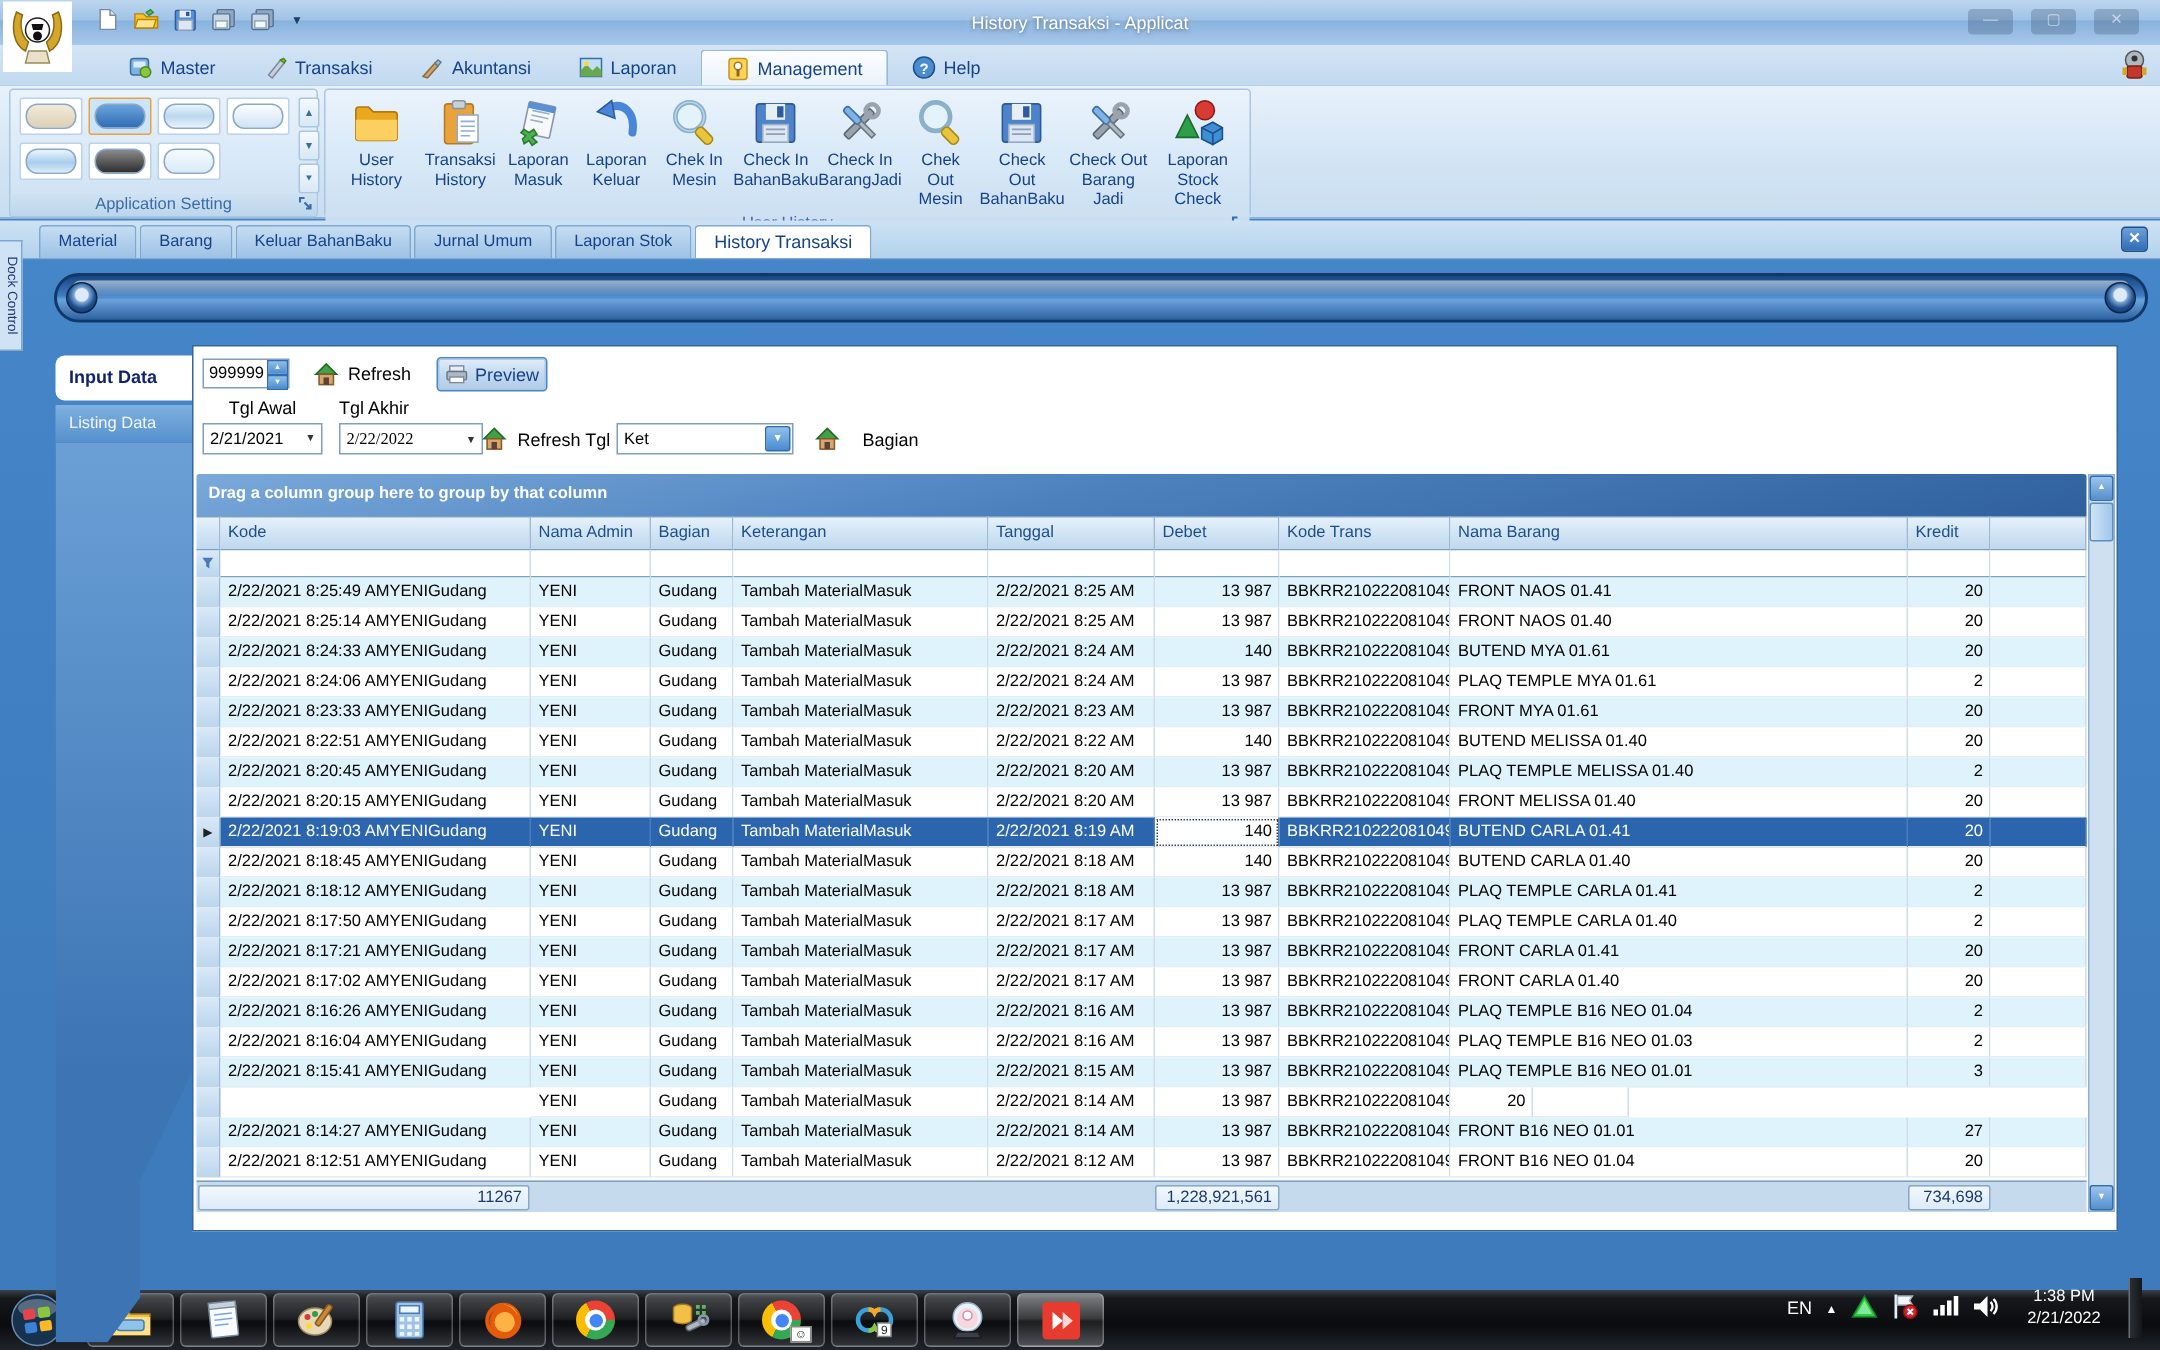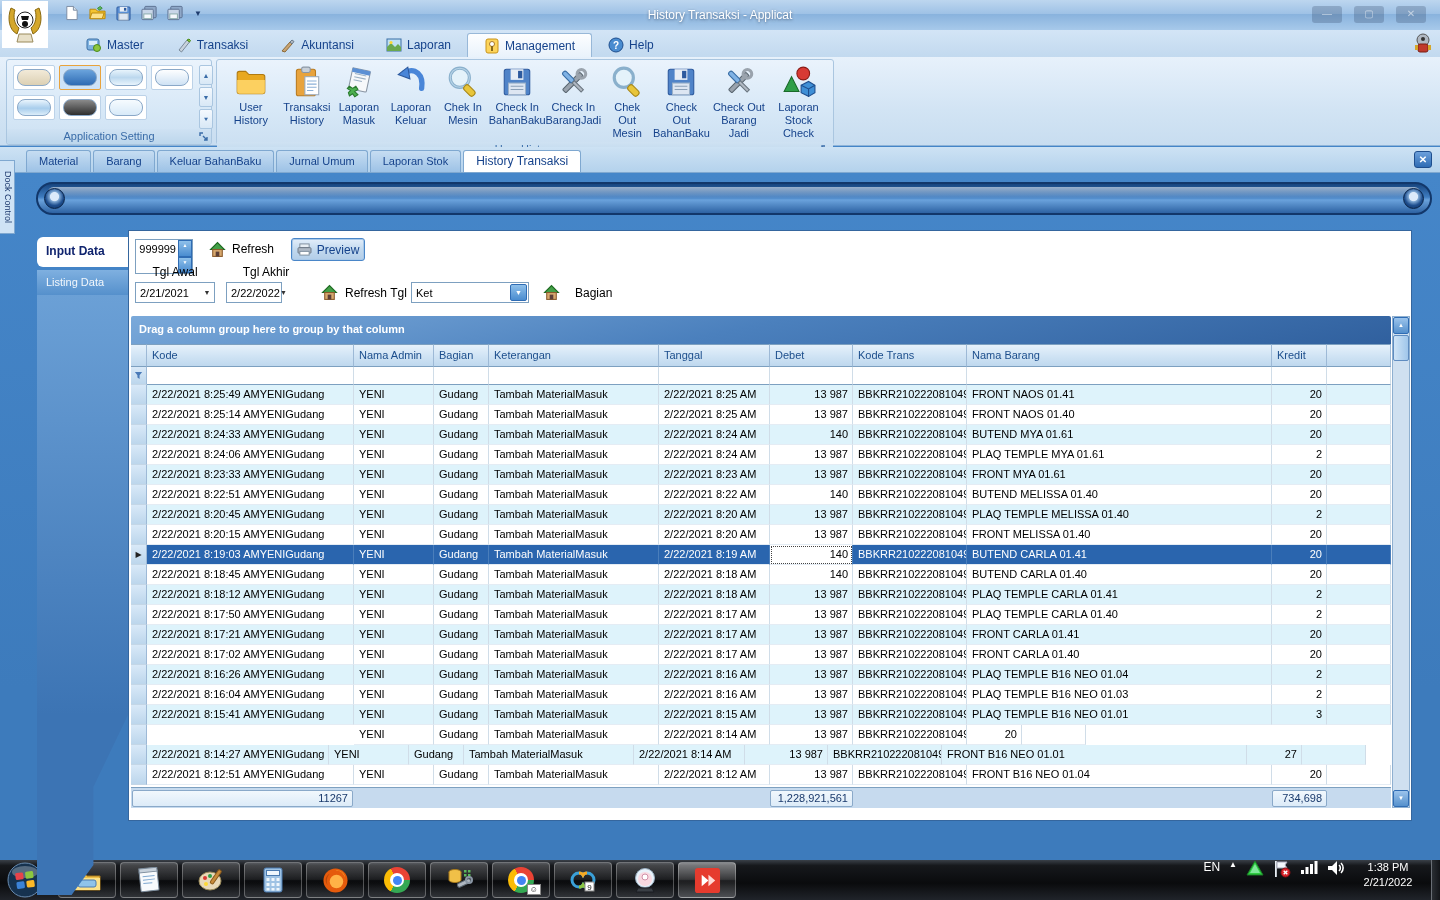--- a/index.html
+++ b/index.html
@@ -95,7 +95,7 @@
 
   
   .ctl-label { position:absolute; color:#000; font-size:12px; }
-  .spinner { position:absolute; left:6px; top:8px; width:58px; height:35px; border:1px solid #7da0c0; background:#fff; display:flex; }
+  .spinner { position:absolute; left:6px; top:8px; width:58px; height:20px; border:1px solid #7da0c0; background:#fff; display:flex; }
   .spinner .val { flex:1; text-align:right; line-height:19px; padding-right:2px; font-size:11px; }
   .spin-btns { width:14px; display:flex; flex-direction:column; }
   .spin-btns div { flex:1; background:linear-gradient(#8ec0ea,#4a8cd0); border:1px solid #2f6cb4; color:#fff;

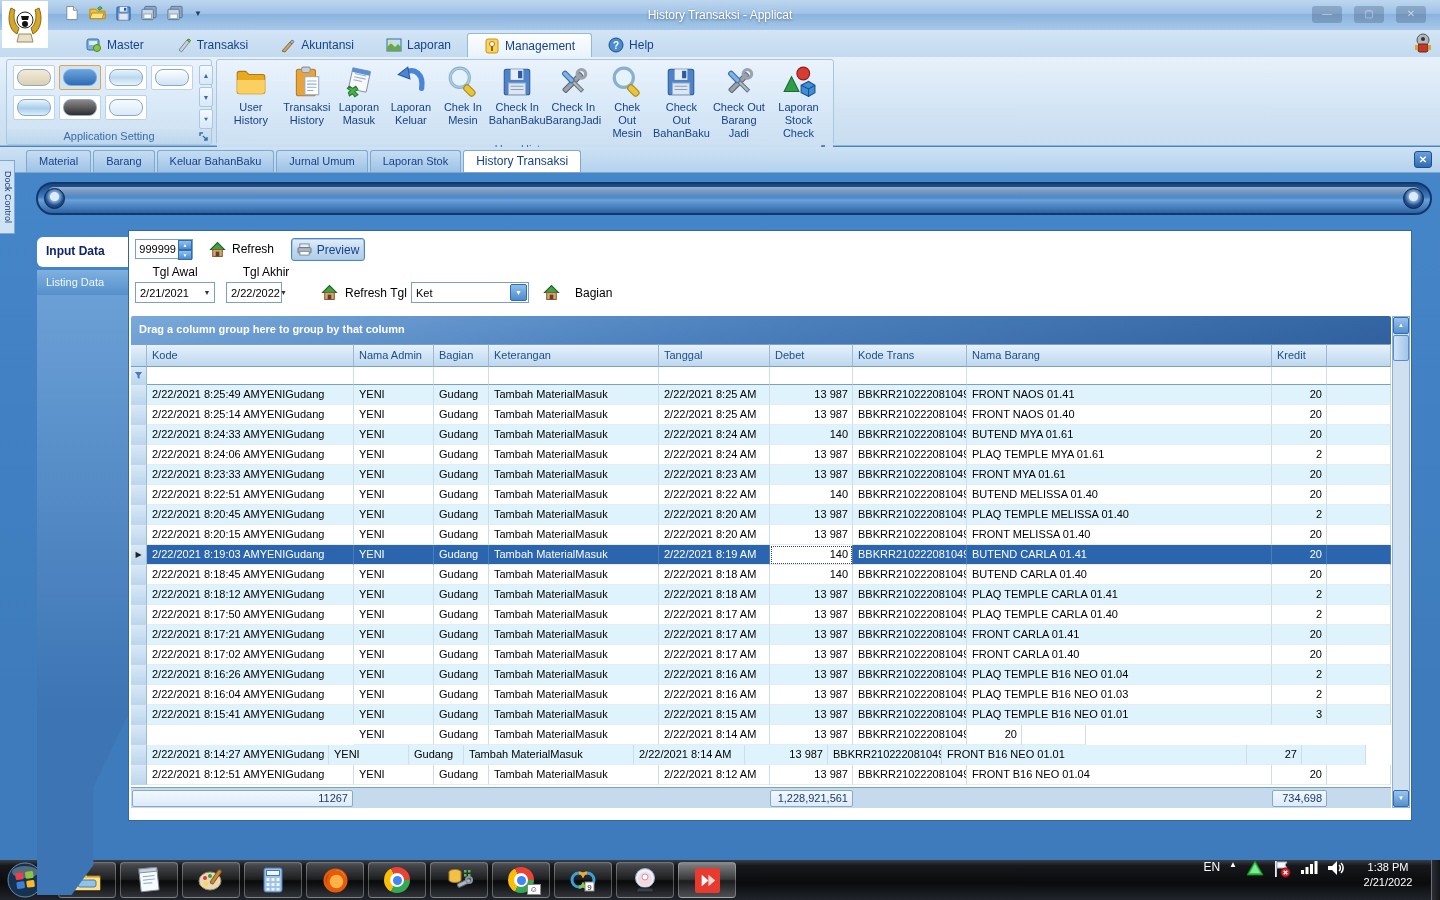--- a/index.html
+++ b/index.html
@@ -504,7 +504,7 @@
         <span>Preview</span>
       </div>
       <span class="ctl-label" style="left:6px; top:34px; width:80px; text-align:center;">Tgl Awal</span>
-      <span class="ctl-label" style="left:97px; top:34px; width:80px; text-align:center;">Tgl Akhir</span>
+      <span class="ctl-label" style="left:97px; top:34px; width:80px; text-align:left;">Tgl Akhir</span>
       <div class="combo" style="left:6px; top:51px; width:80px;">
         <span class="cval">2/21/2021</span>
           <span class="arrow-flat">▼</span>

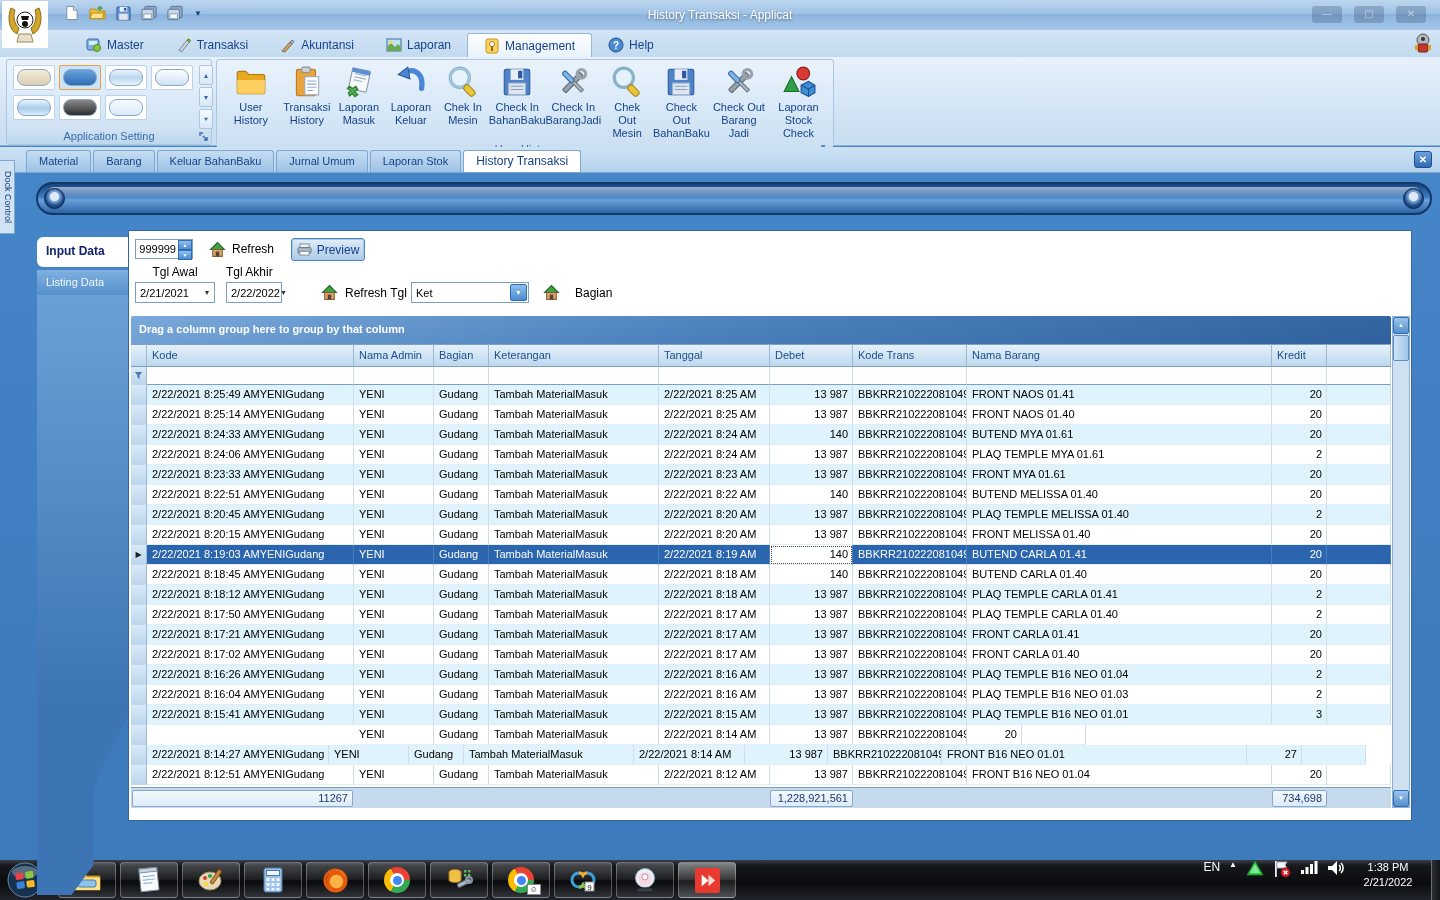--- a/index.html
+++ b/index.html
@@ -509,7 +509,7 @@
         <span class="cval">2/21/2021</span>
           <span class="arrow-flat">▼</span>
       </div>
-      <div class="combo" style="left:97px; top:51px; width:56px;">
+      <div class="combo" style="left:97px; top:51px; width:96px;font-family:Liberation Serif, serif;">
         <span class="cval">2/22/2022</span>
           <span class="arrow-flat">▼</span>
       </div>

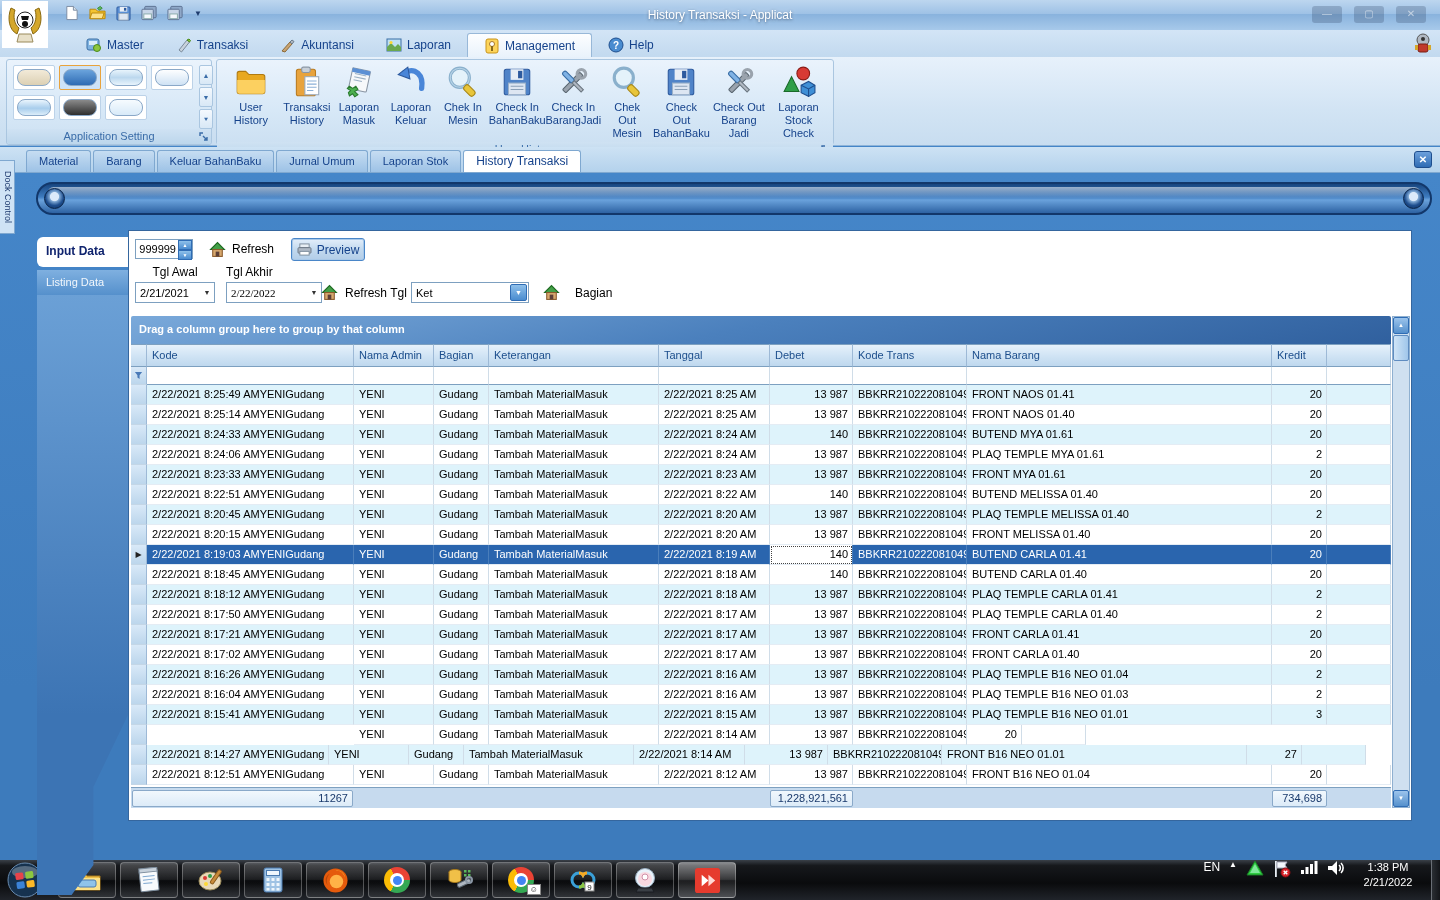--- a/index.html
+++ b/index.html
@@ -802,7 +802,7 @@
           </div>
           <div class="grow alt">
             <div class="gind" style="width: 16px;"></div>
-            <div class="gcell" style="width: 182px; text-align: center;">2/22/2021 8:14:27 AMYENIGudang</div>
+            <div class="gcell" style="width: 207px;">2/22/2021 8:14:27 AMYENIGudang</div>
             <div class="gcell" style="width: 80px;">YENI</div>
             <div class="gcell" style="width: 55px;">Gudang</div>
             <div class="gcell" style="width: 170px;">Tambah MaterialMasuk</div>

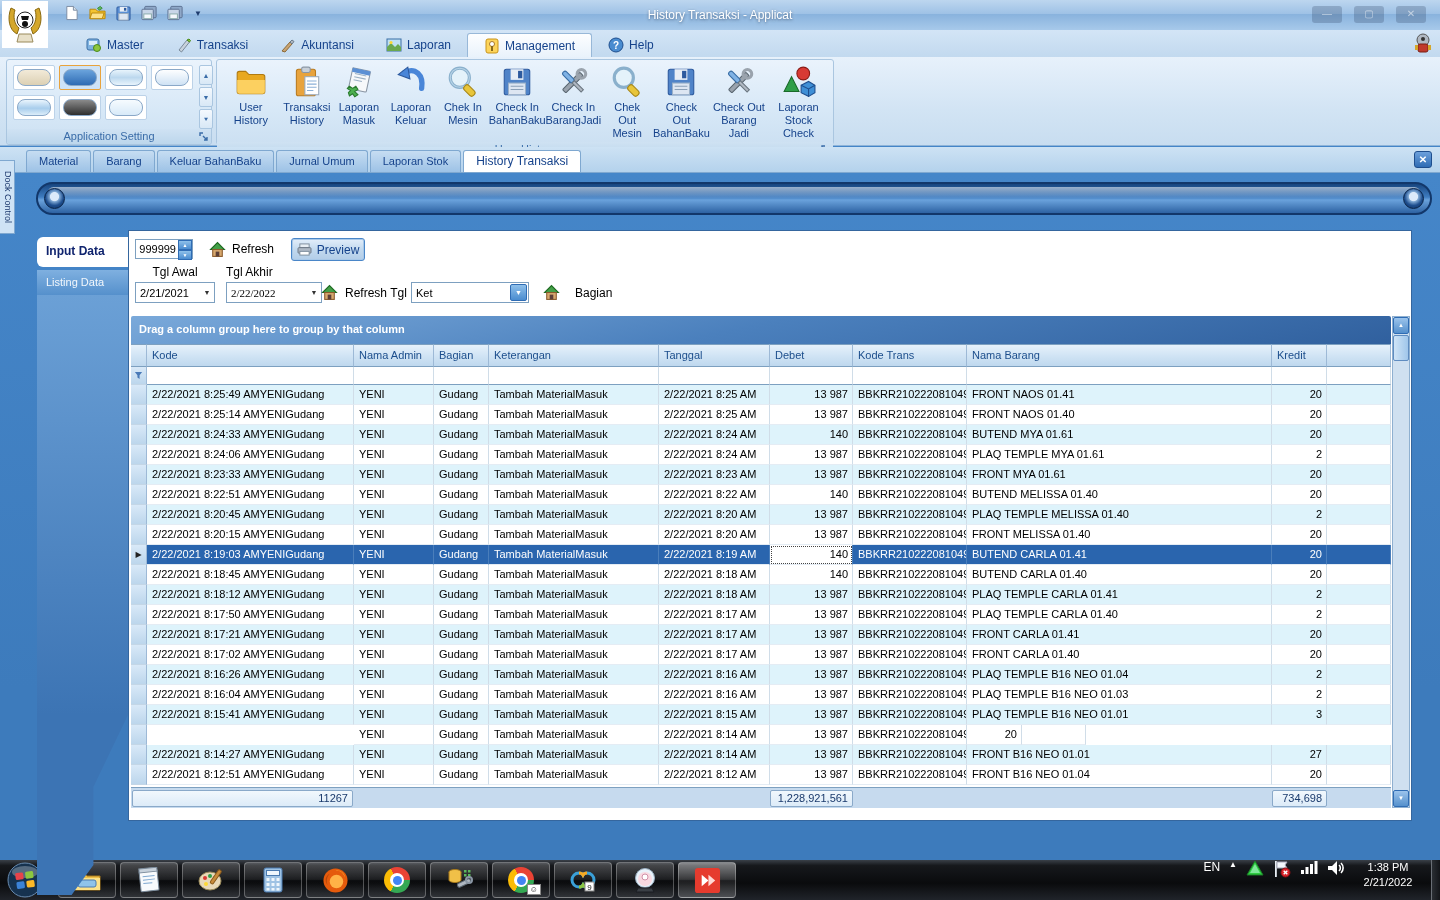--- a/index.html
+++ b/index.html
@@ -154,7 +154,7 @@
     display:flex; align-items:center; justify-content:center; }
   .tb-btn.active { background:linear-gradient(rgba(255,255,255,.45),rgba(255,255,255,.18) 48%,rgba(255,255,255,.08) 52%,rgba(255,255,255,.22)); }
   .start-orb { position:absolute; left:5px; top:0px; width:40px; height:40px; display:flex; align-items:center; justify-content:center; }
-  .tray { position:absolute; right:0; top:0; height:24px; display:flex; gap:9px; padding-right:0; }
+  .tray { position:absolute; right:0; top:0; height:24px; display:flex; align-items:center; gap:9px; padding-right:12px; }
   .tray-txt { color:#fff; font-size:12px; }
   .clock { color:#fff; font-size:11px; text-align:center; line-height:15px; width:68px; }
   .show-desktop { width:9px; height:40px; border-left:1px solid #6a6f76; background:linear-gradient(90deg,#2a2e33,#14161a); }

